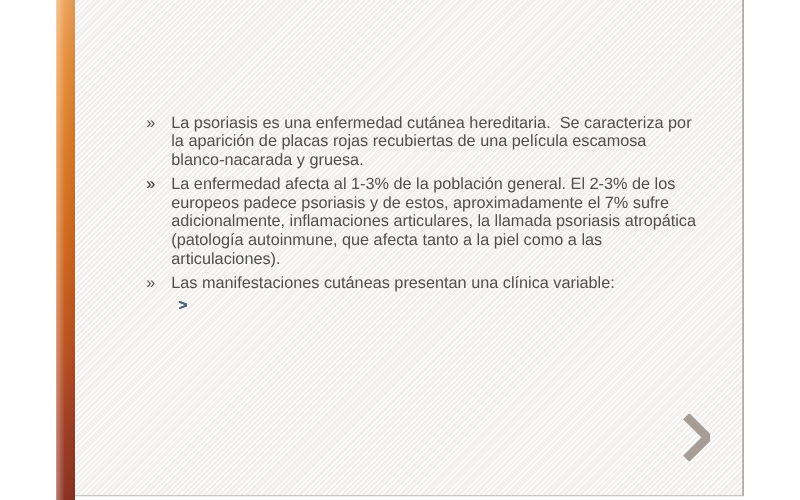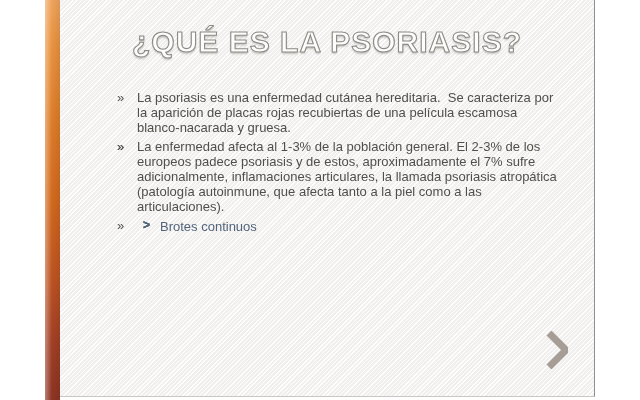--- a/index.html
+++ b/index.html
@@ -99,7 +99,6 @@
 
   <div class="slide">
 
-    <h1 class="title">¿QUÉ ES LA PSORIASIS?</h1>
 
     <div class="content">
       <ul class="bullets">

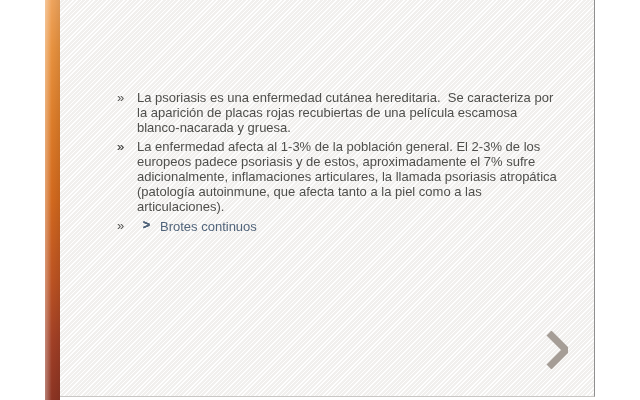--- a/index.html
+++ b/index.html
@@ -115,6 +115,7 @@
         </li>
         <li>
           <span class="marker">»</span>
+          <span class="btext">Las manifestaciones cutáneas presentan una clínica variable:</span>
         </li>
       </ul>
       <ul class="subbullets">

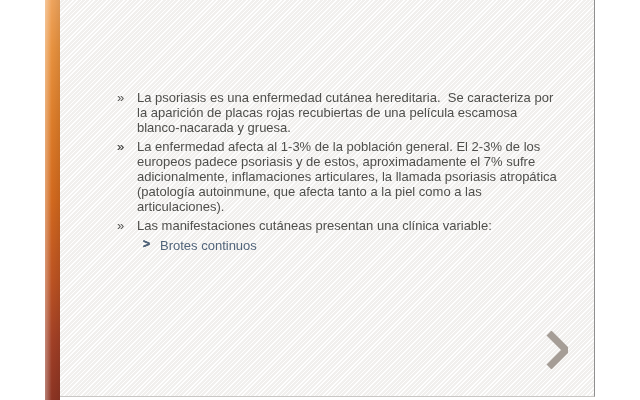--- a/index.html
+++ b/index.html
@@ -127,7 +127,6 @@
         </li>
         <li>
           <span class="marker">&gt;</span>
-          <span class="btext">Brotes continuos</span>
         </li>
       </ul>
     </div>

